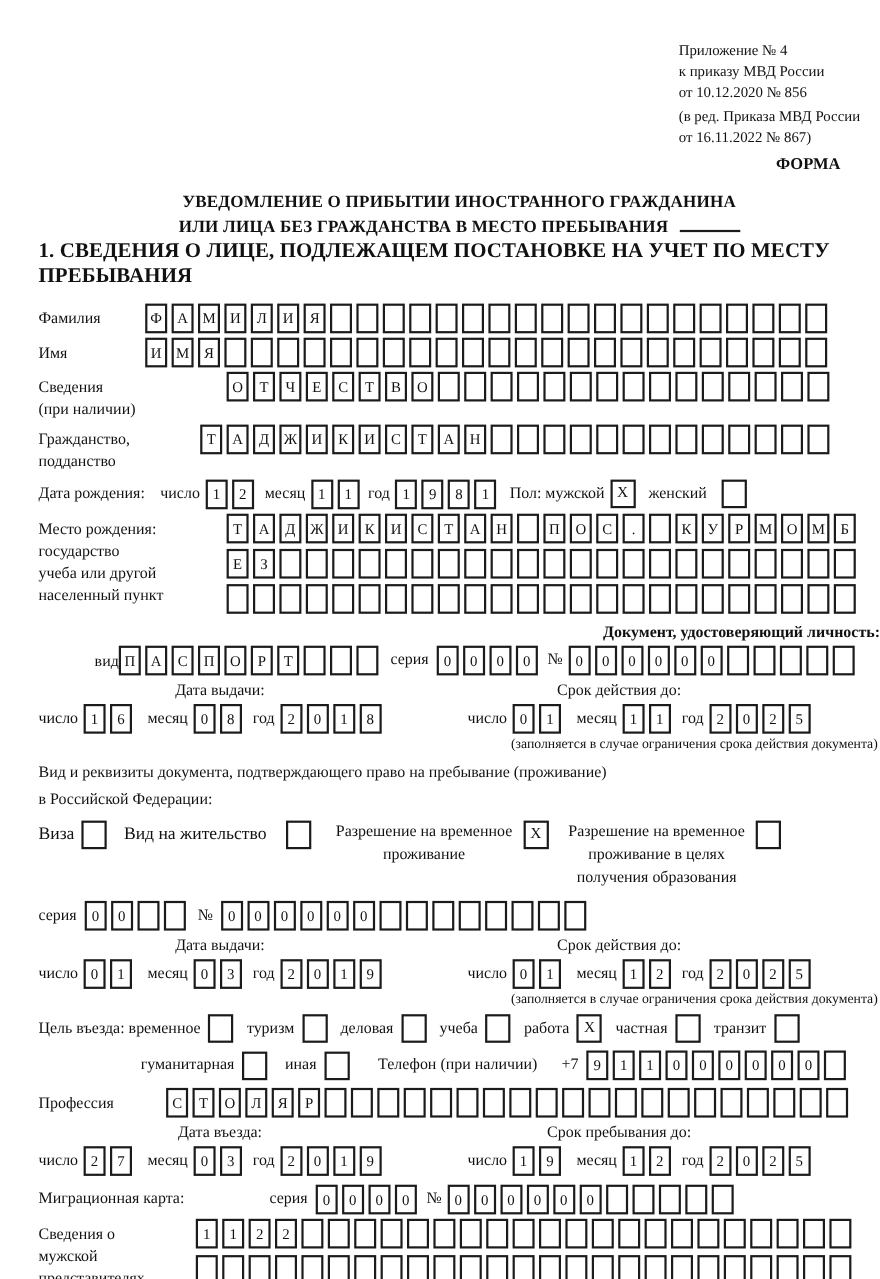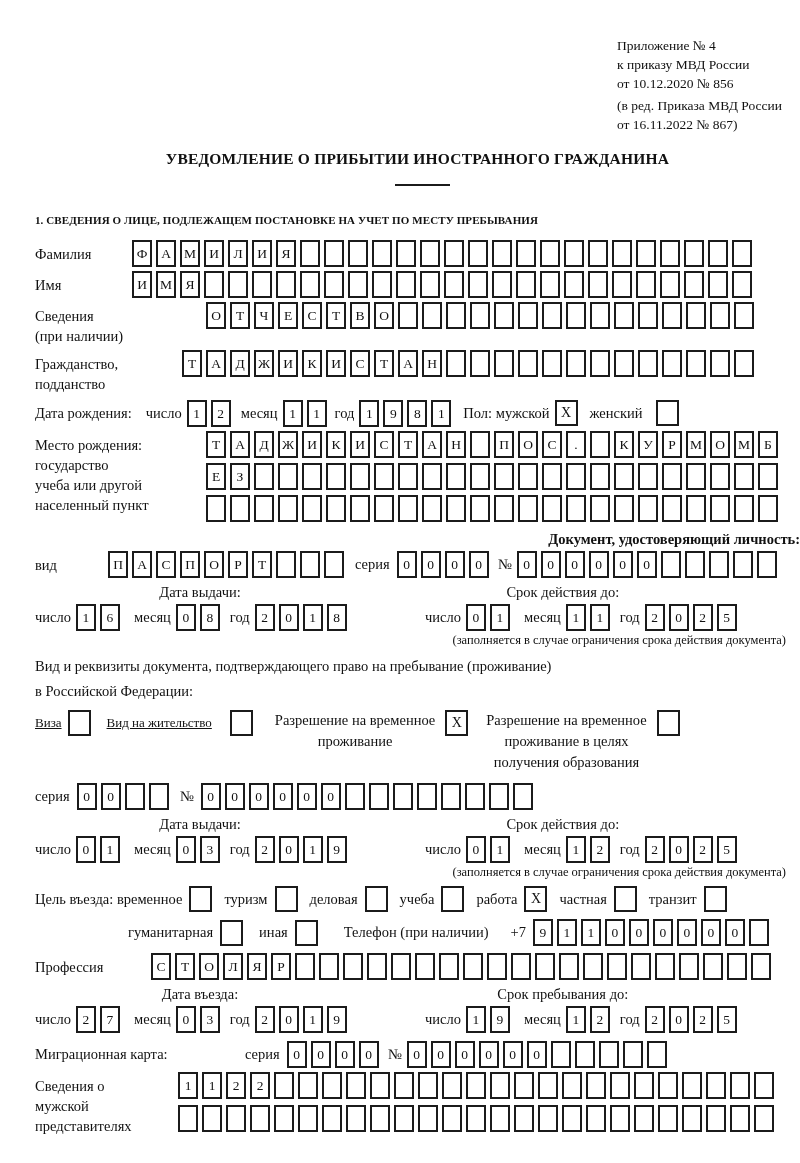--- a/index.html
+++ b/index.html
@@ -56,6 +56,7 @@
     <div>(в ред. Приказа МВД России</div>
     <div>от 16.11.2022 № 867)</div>
   </div>
+  <div class="forma">ФОРМА</div>
 
   <div class="title">
     <div>УВЕДОМЛЕНИЕ О ПРИБЫТИИ ИНОСТРАННОГО ГРАЖДАНИНА</div>

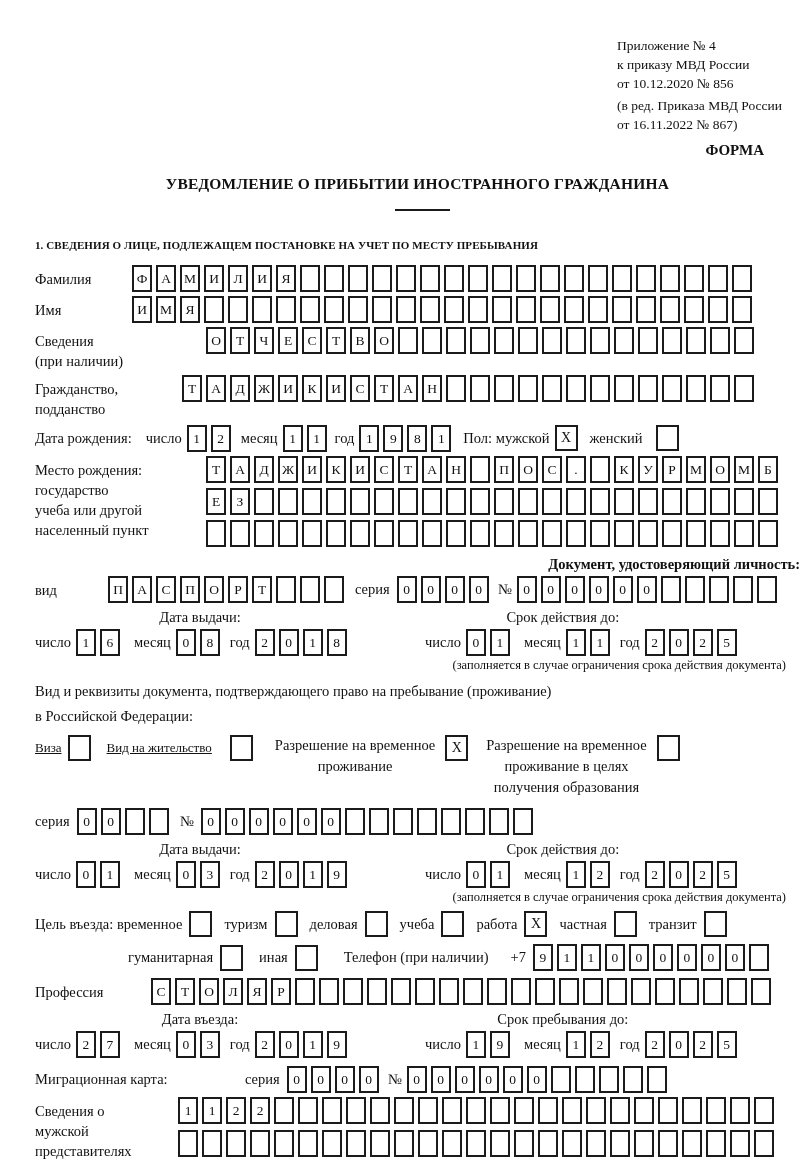--- a/index.html
+++ b/index.html
@@ -60,7 +60,7 @@
 
   <div class="title">
     <div>УВЕДОМЛЕНИЕ О ПРИБЫТИИ ИНОСТРАННОГО ГРАЖДАНИНА</div>
-    <div><span class="uline"></span></div>
+    <div><span>ИЛИ ЛИЦА БЕЗ ГРАЖДАНСТВА В МЕСТО ПРЕБЫВАНИЯ</span><span class="uline"></span></div>
   </div>
 
   <div class="sect">1. СВЕДЕНИЯ О ЛИЦЕ, ПОДЛЕЖАЩЕМ ПОСТАНОВКЕ НА УЧЕТ ПО МЕСТУ ПРЕБЫВАНИЯ</div>

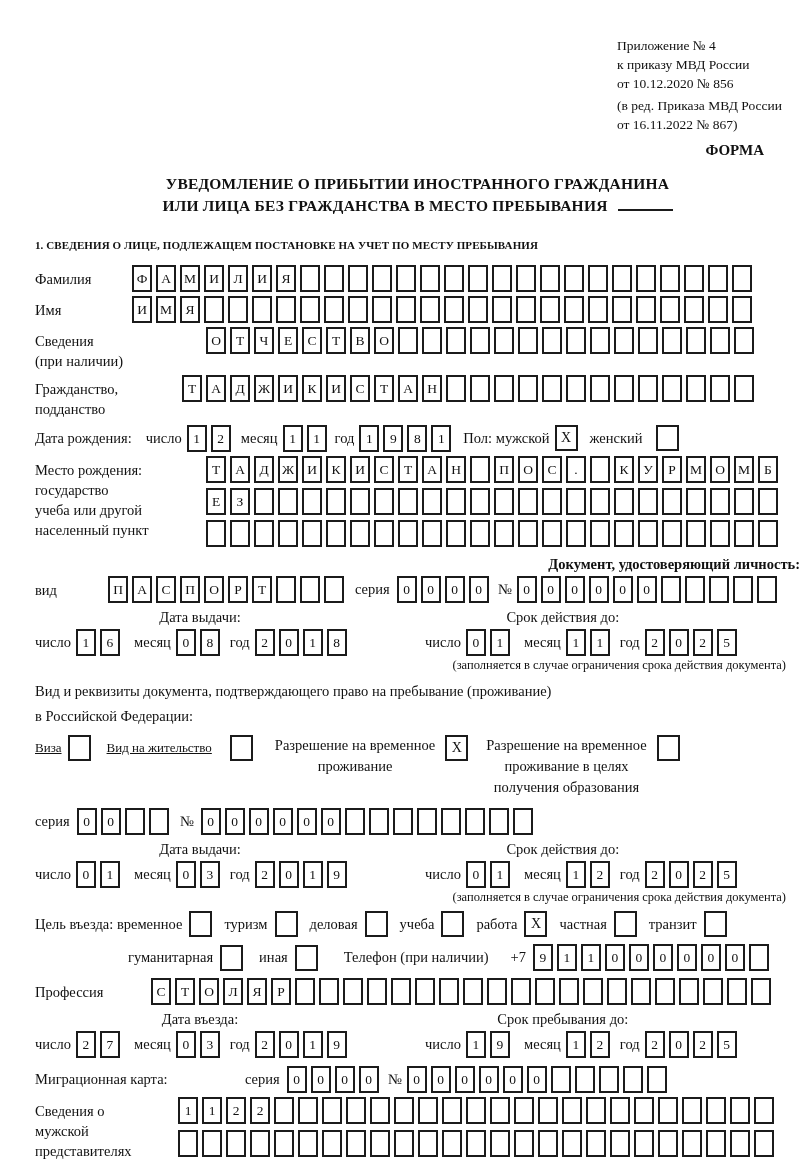--- a/index.html
+++ b/index.html
@@ -12,7 +12,7 @@
   
   .title{font-weight:bold;font-size:15.5px;line-height:22px;text-align:center;margin-top:14px;letter-spacing:.2px;}
   .title .uline{display:inline-block;width:55px;border-bottom:2px solid #1b1b1b;height:14px;margin-left:10px;}
-  .sect{font-weight:bold;font-size:11px;margin-top:22px;margin-bottom:14px;letter-spacing:.1px;}
+  .sect{font-weight:bold;font-size:19px;margin-bottom:14px;letter-spacing:.1px;}
   
   .frow{display:flex;align-items:flex-start;margin-bottom:4px;}
   .flabel{font-size:14.5px;line-height:20px;flex-shrink:0;padding-top:4px;}

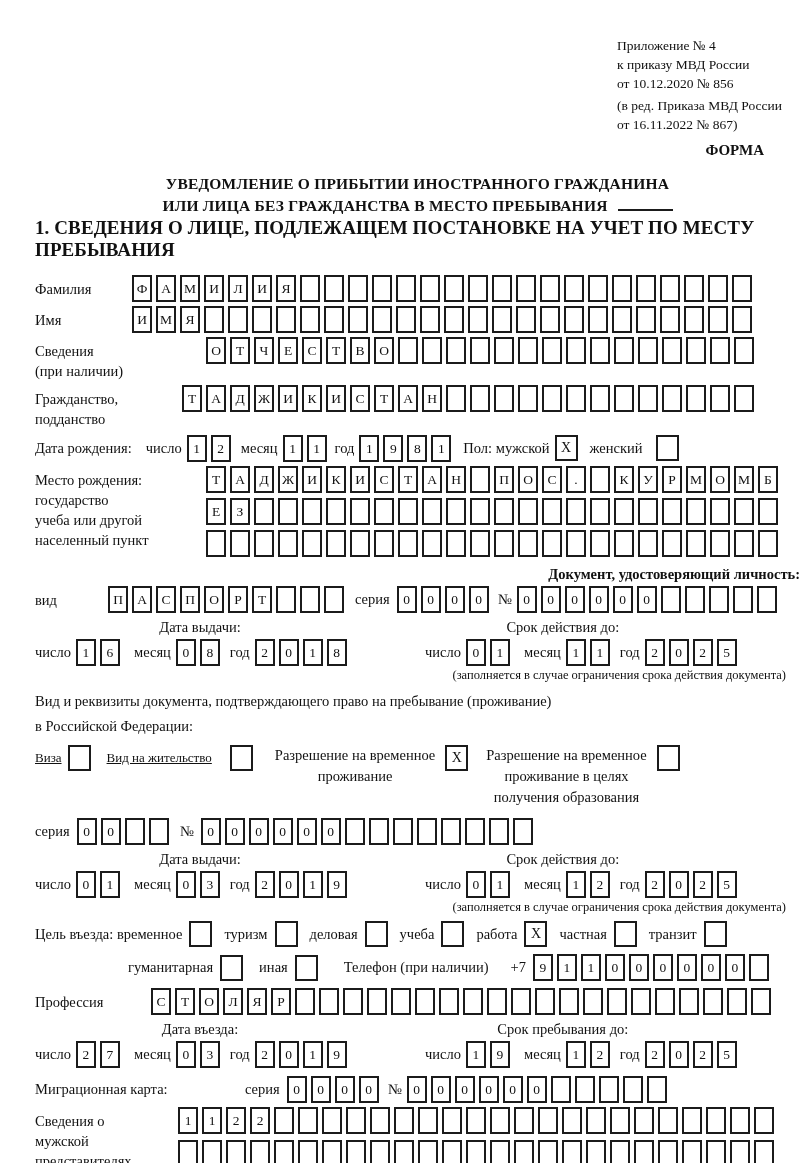--- a/index.html
+++ b/index.html
@@ -19,7 +19,7 @@
   .cells{display:flex;flex-wrap:nowrap;}
   .cell{display:inline-block;box-sizing:border-box;width:20px;height:27px;border:2px solid #1b1b1b;margin-right:4px;text-align:center;font-size:13.5px;line-height:23px;background:#fff;}
   .chk{display:inline-block;box-sizing:border-box;width:23px;height:26px;border:2px solid #1b1b1b;text-align:center;font-size:14px;line-height:22px;background:#fff;flex-shrink:0;}
-  .w97{width:97px;} .w171{width:171px;} .w147{width:147px;} .w73{width:73px;} .w116{width:116px;} .w143{width:143px;}
+  .w97{width:97px;} .w171{width:171px;} .w147{width:147px;} .w73{width:73px;text-align:right;} .w116{width:116px;} .w143{width:143px;}
   .mrow{margin-bottom:6px;}
   .inword{font-size:14.5px;line-height:27px;margin:0 7px;flex-shrink:0;}
   .stackcol>div{margin-bottom:5px;}

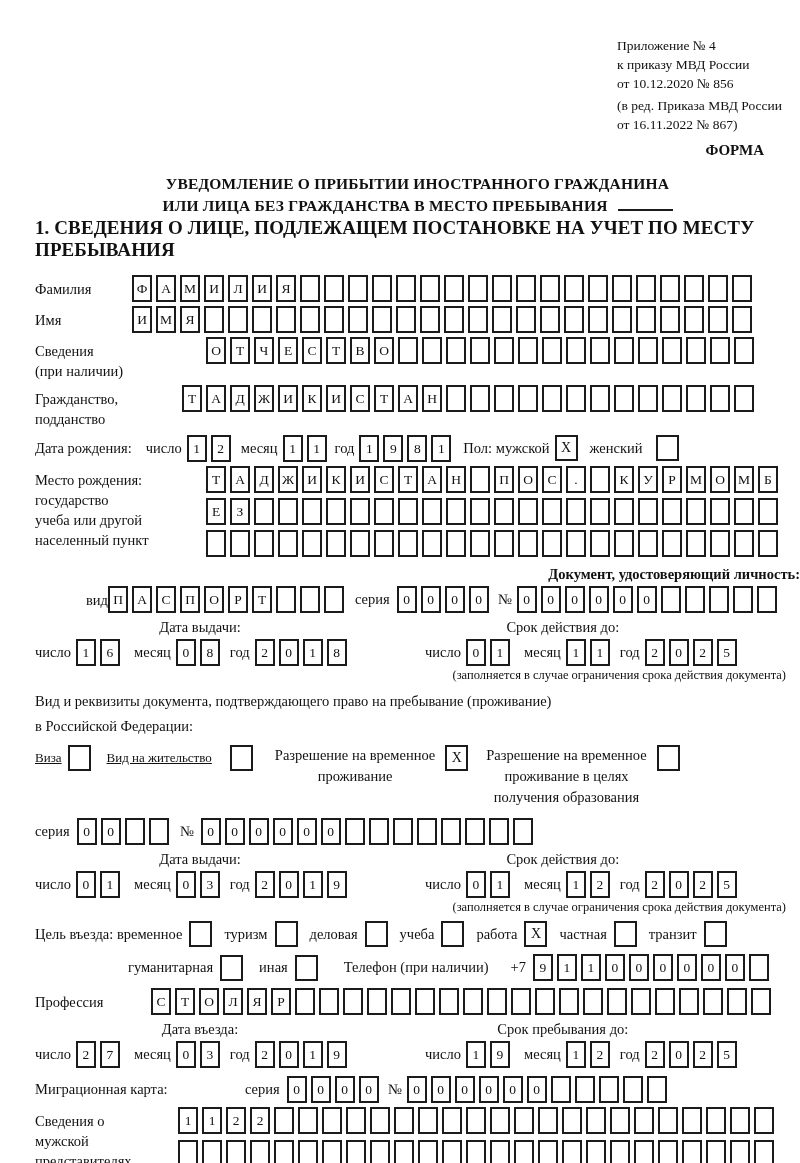--- a/index.html
+++ b/index.html
@@ -32,7 +32,7 @@
   .dhead.cr{text-align:center;padding-right:40px;}
   .dline{display:flex;align-items:flex-start;}
   .dword{font-size:14.5px;line-height:27px;margin-right:5px;}
-  .note{font-size:12.5px;text-align:right;padding-right:14px;margin-top:2px;margin-bottom:6px;}
+  .note{font-size:12.5px;text-align:right;padding-right:2px;margin-top:2px;margin-bottom:6px;}
   .ptext{font-size:14.5px;line-height:25px;}
   
   .optrow{display:flex;align-items:flex-start;margin-top:6px;margin-bottom:10px;}

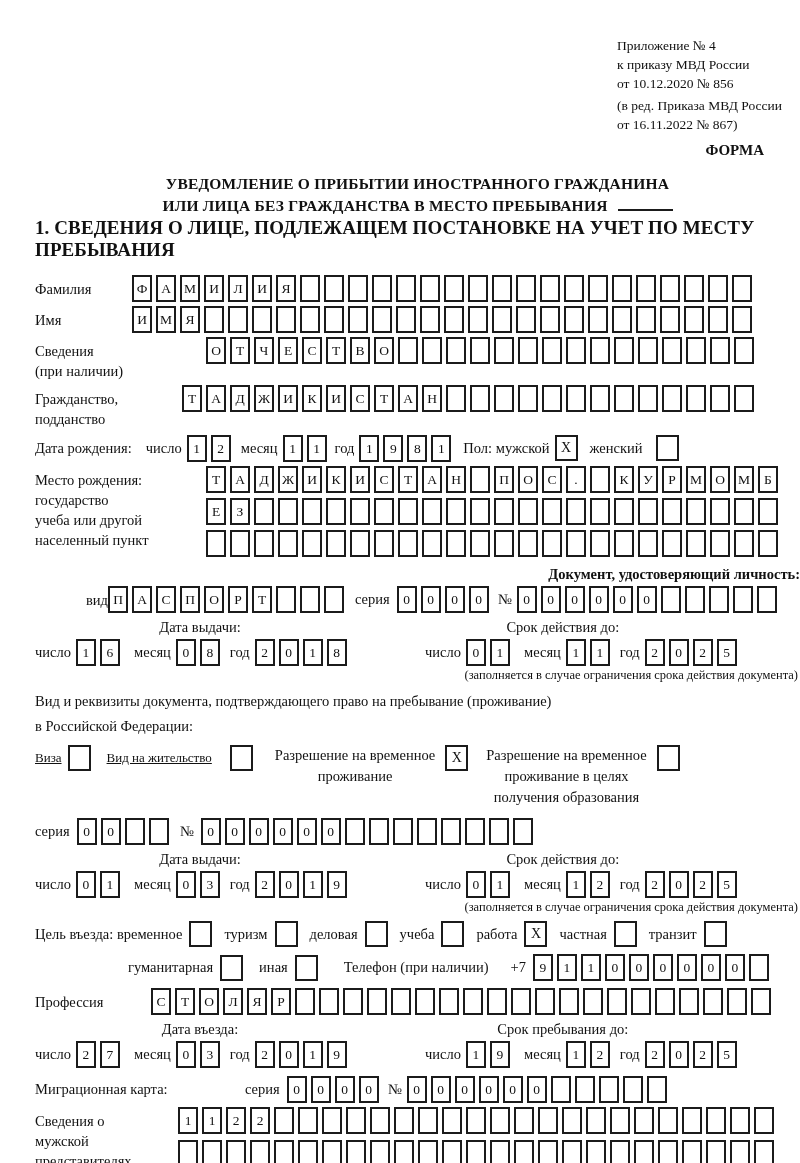--- a/index.html
+++ b/index.html
@@ -37,7 +37,7 @@
   
   .optrow{display:flex;align-items:flex-start;margin-top:6px;margin-bottom:10px;}
   .optpair{display:flex;align-items:flex-start;}
-  .optlabel{font-size:13px;line-height:26px;margin-right:10px;text-decoration:underline;}
+  .optlabel{font-size:16px;line-height:26px;margin-right:10px;}
   .optstack{font-size:14.5px;line-height:21px;text-align:center;margin-right:10px;}
   .purp{display:flex;align-items:center;margin-bottom:7px;}
   .purp .t{font-size:14.5px;margin-right:7px;}

